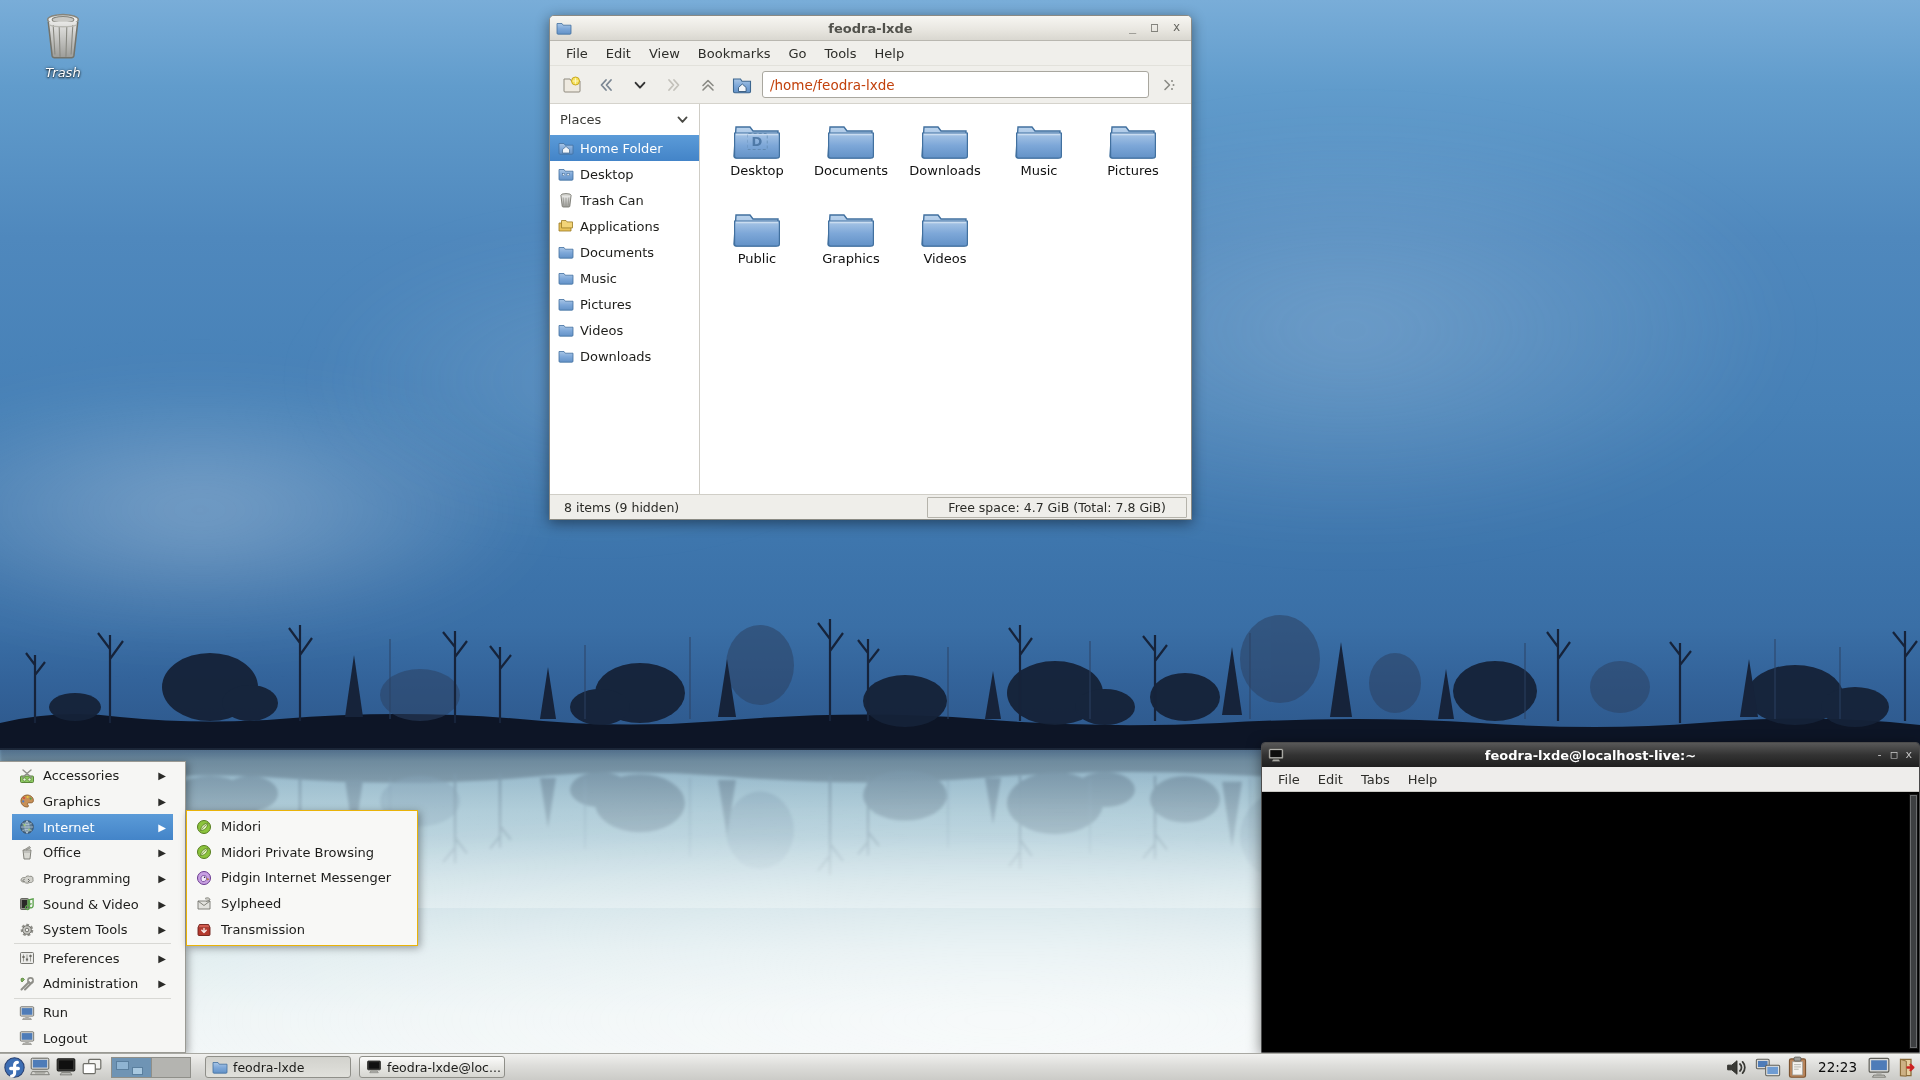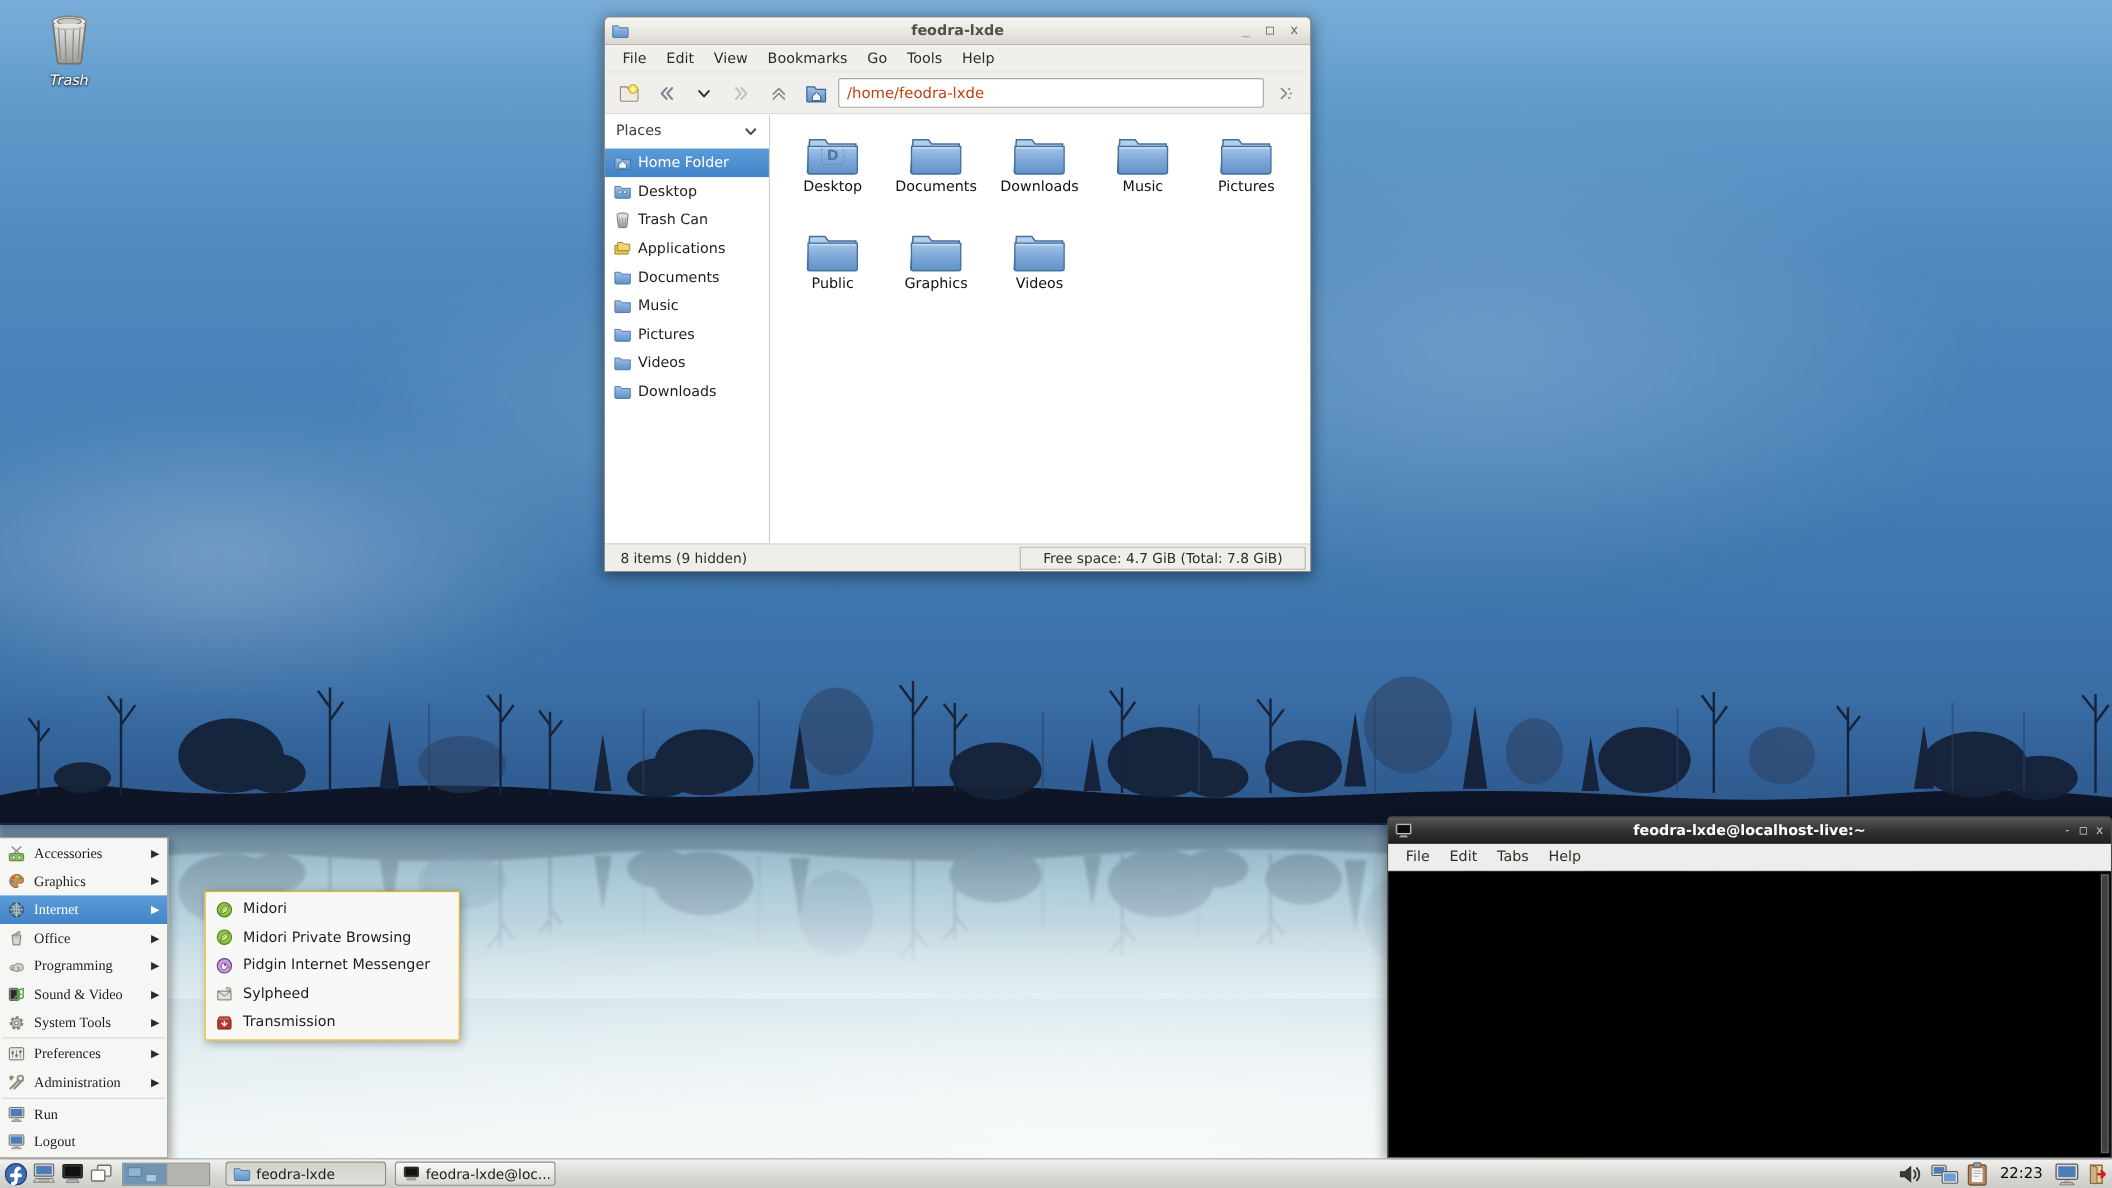--- a/index.html
+++ b/index.html
@@ -64,7 +64,7 @@
   .term-scroll .thumb { width:7px; height:253px; margin:1px; background:#3d3f41; border:1px solid #6a6c6e; }
 
   
-  .startmenu { position:absolute; left:0; top:761px; width:153px; height:292px; background:#f6f6f4; border:1px solid #9a9a94; border-left:none; box-shadow:2px 2px 8px rgba(0,0,0,.35); display:flex; flex-direction:column; padding:1px 0;font-family:Liberation Serif, serif; }
+  .startmenu { position:absolute; left:0; top:761px; width:186px; height:292px; background:#f6f6f4; border:1px solid #9a9a94; border-left:none; box-shadow:2px 2px 8px rgba(0,0,0,.35); display:flex; flex-direction:column; padding:1px 12px; }
   .sm-item { height:26px; display:flex; align-items:center; gap:8px; padding:0 6px 0 7px; color:#1c1c1a; position:relative; }
   .sm-item.selected { background:linear-gradient(180deg,#5b9bd8 0%,#4384c8 100%); color:#fff; }
   .sm-item .arrow { position:absolute; right:7px; font-size:10px; color:#2b2b28; }

